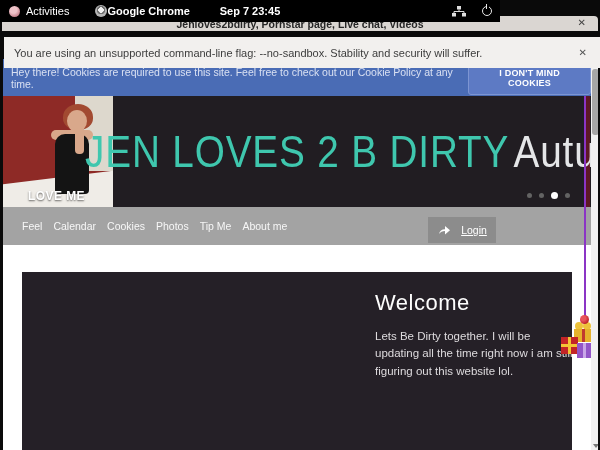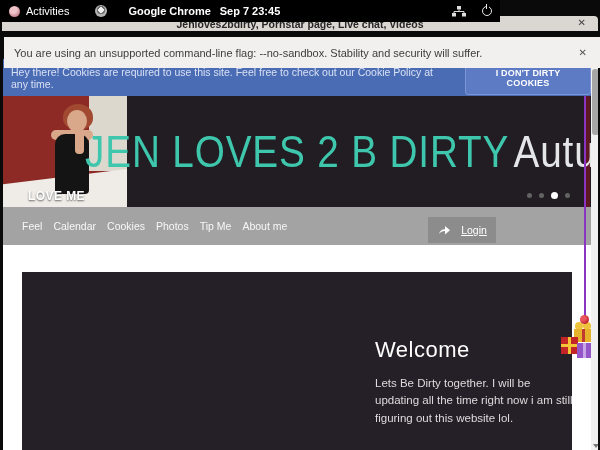--- a/index.html
+++ b/index.html
@@ -14,7 +14,7 @@
   .tb-left { display:flex; align-items:center; gap:6px; padding-left:9px; }
   .activities-dot { width:11px; height:11px; border-radius:50%;
     background: radial-gradient(circle at 40% 35%, #eec3c9 0 35%, #c98691 70%, #a96b77 100%); }
-  .tb-app { display:flex; align-items:center; gap:21px; margin-left:26px; font-weight:bold; }
+  .tb-app { display:flex; align-items:center; gap:0; margin-left:26px; font-weight:bold; }
   .chrome-icon { width:12px; height:12px; border-radius:50%;
     background: radial-gradient(circle at 50% 42%, #f2f2f2 0 28%, #6f6f6f 32% 45%, #b5b5b5 48% 75%, #8b8b8b 100%); }
   .tb-clock { position:absolute; left:0; right:0; text-align:center; font-weight:bold; }

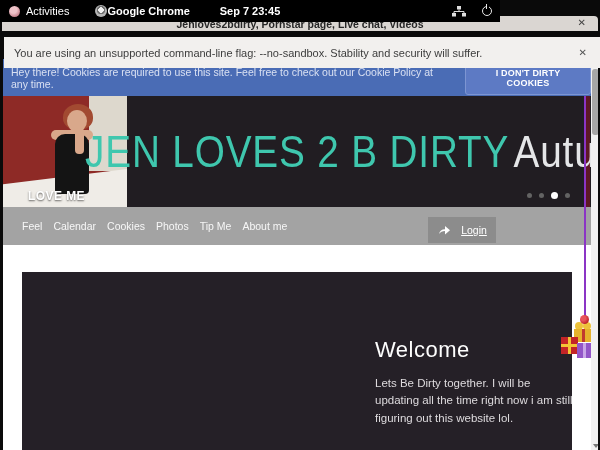--- a/index.html
+++ b/index.html
@@ -134,7 +134,7 @@
 
 <div class="cookiebar">
   <span class="cookie-msg">Hey there! Cookies are required to use this site. Feel free to check out our Cookie Policy at any time.</span>
-  <button class="cookie-btn">I DON'T DIRTY COOKIES</button>
+  <button class="cookie-btn">I DON'T MIND COOKIES</button>
 </div>
 
 <div class="hero">

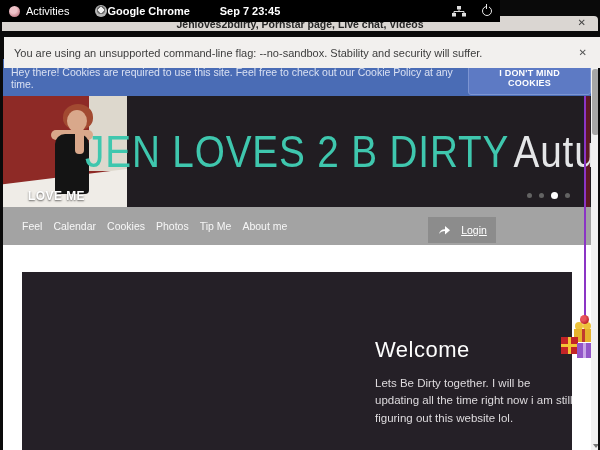--- a/index.html
+++ b/index.html
@@ -39,7 +39,7 @@
     border-radius:3px; padding:6px 10px; cursor:pointer; letter-spacing:.2px; }
   
   .hero { position:absolute; left:3px; top:96px; width:588px; height:111px; background:#211d22; overflow:hidden; z-index:5; }
-  .hero-photo { position:absolute; left:0; top:0; width:124px; height:111px; background:#8e2a26; overflow:hidden; }
+  .hero-photo { position:absolute; left:0; top:0; width:110px; height:111px; background:#8e2a26; overflow:hidden; }
   .photo-wall-light { position:absolute; right:0; top:0; width:38px; height:75px; background:#ddd8cd; }
   .photo-bed { position:absolute; left:-10px; bottom:-28px; width:140px; height:58px; background:#efece7; transform:rotate(-7deg); }
   .photo-hair { position:absolute; left:60px; top:8px; width:30px; height:26px; border-radius:50% 50% 45% 45%; background:#a24a31; }

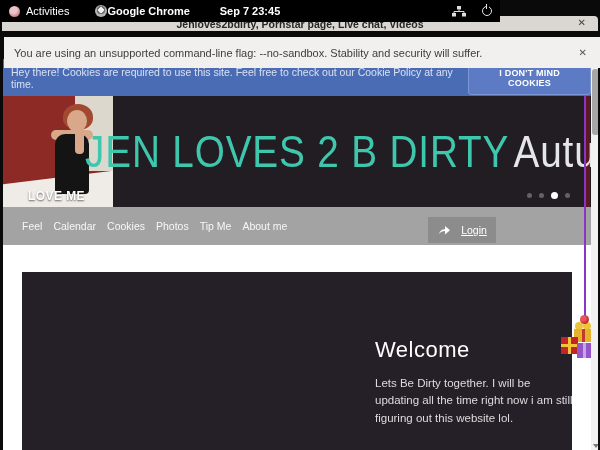--- a/index.html
+++ b/index.html
@@ -69,7 +69,7 @@
   
   .content { position:absolute; left:3px; top:245px; width:588px; height:205px; background:#fff; z-index:4; }
   .dark-panel { position:absolute; left:19px; top:27px; width:550px; height:178px; background:var(--panel,#252027); }
-  .welcome { position:absolute; left:353px; top:18px; width:210px;margin-top:47px; }
+  .welcome { position:absolute; left:353px; top:18px; width:210px; }
   .welcome h2 { color:#fdfdfd; font-size:22px; font-weight:300; letter-spacing:.5px; }
   .welcome p { margin-top:12px; width:200px; color:#dedbde; font-size:11.5px; line-height:1.5; }
   

